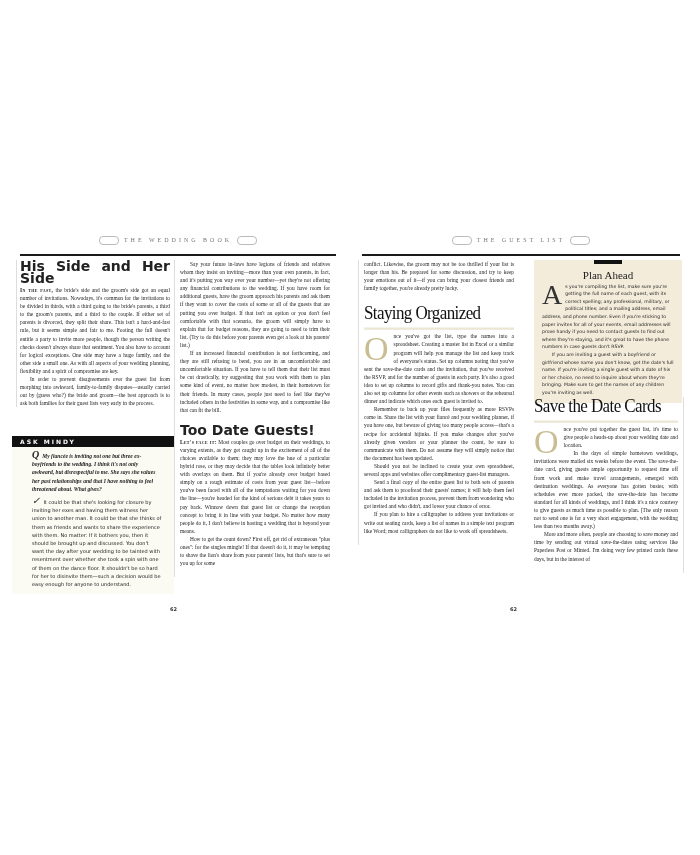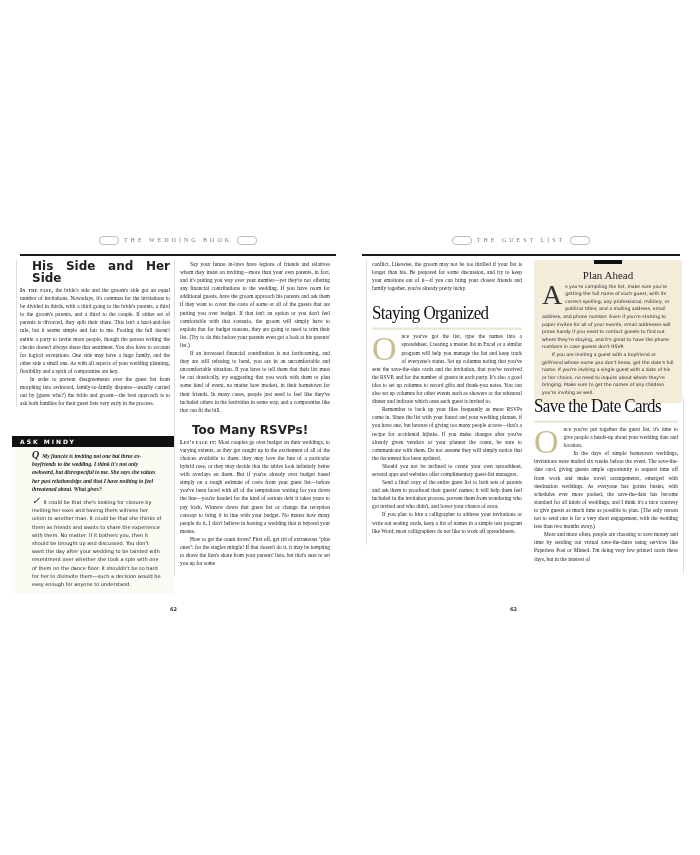--- a/index.html
+++ b/index.html
@@ -27,7 +27,7 @@
   p.first { text-indent:0; }
   .lead { font-variant:small-caps; font-weight:bold; letter-spacing:0.3px; }
 
-  h2.sans { font-family:"DejaVu Sans", sans-serif; font-size:12px; font-weight:bold; margin:0 0 2px 12px; line-height:12px; color:#222; }
+  h2.sans { font-family:"DejaVu Sans", sans-serif; font-size:14px; font-weight:bold; margin:0 0 2px 0; line-height:12px; color:#222; }
   h2.serif { font-family:"Liberation Serif", serif; font-size:17px; font-weight:normal; margin:12px 0 4px 0; line-height:20px; letter-spacing:-0.6px; transform:scaleY(1.15); transform-origin:left; color:#111; border-bottom:2px solid #ece6d4; padding-bottom:2px; }
 
   .dropcap { float:left; font-size:34px; line-height:30px; color:#c8bd93; margin:2px 5px 0 0; font-family:"Liberation Serif", serif; }

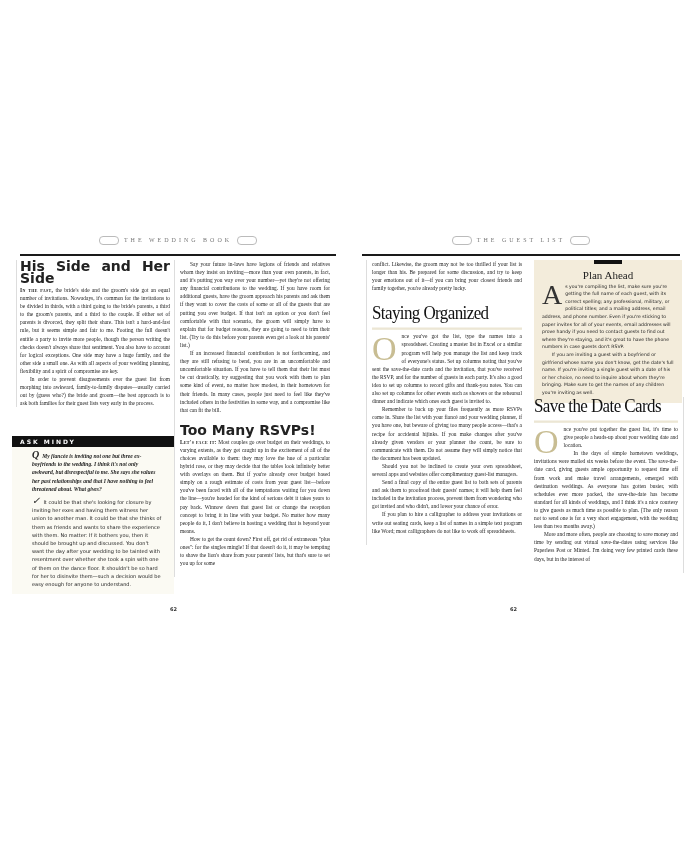--- a/index.html
+++ b/index.html
@@ -18,7 +18,7 @@
   .left .col1 { left:0; width:150px; }
   .left .col2 { left:160px; width:150px; }
   .left .col2::before, .right .col1::before { content:""; position:absolute; left:-6px; top:0; bottom:-10px; border-left:1px solid #ddd; }
-  .right .col1 { left:10px; width:150px; }
+  .right .col1 { left:2px; width:150px; }
   .right .col2 { left:172px; width:144px; }
   .right .col2::after { content:""; position:absolute; right:-6px; top:0; bottom:-10px; border-right:1px solid #ddd; }
   .left .col1::after { content:""; position:absolute; left:-4px; top:0; bottom:0; border-left:1px solid #ddd; }

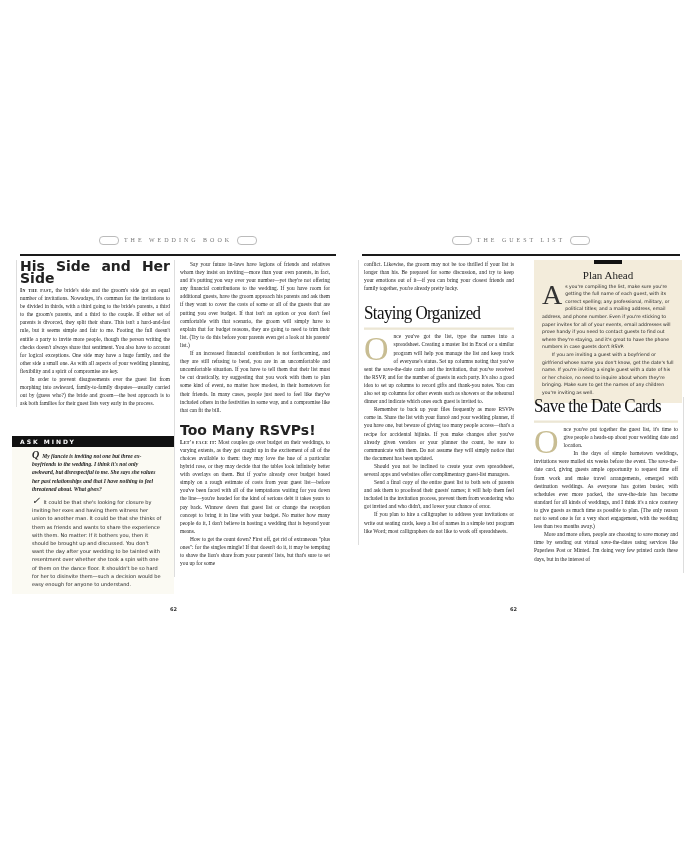--- a/index.html
+++ b/index.html
@@ -75,7 +75,7 @@
     <div class="col col2">
       <p>Say your future in-laws have legions of friends and relatives whom they insist on inviting—more than your own parents, in fact, and it's putting you way over your number—yet they're not offering any financial contributions to the wedding. If you have room for additional guests, have the groom approach his parents and ask them if they want to cover the costs of some or all of the guests that are putting you over budget. If that isn't an option or you don't feel comfortable with that scenario, the groom will simply have to explain that for budget reasons, they are going to need to trim their list. (Try to do this before your parents even get a look at his parents' list.)</p>
       <p>If an increased financial contribution is not forthcoming, and they are still refusing to bend, you are in an uncomfortable and uncomfortable situation. If you have to tell them that their list must be cut drastically, try suggesting that you work with them to plan some kind of event, no matter how modest, in their hometown for their friends. In many cases, people just need to feel like they've included others in the festivities in some way, and a compromise like that can fit the bill.</p>
-      <h2 class="sans" style="margin-top:10px">Too Many RSVPs!</h2>
+      <h2 class="sans" style="margin-top:10px">Too Date Guests!</h2>
       <p class="first"><span class="lead">Let's face it:</span> <span>Most couples go over budget on their weddings, to varying extents, as they get caught up in the excitement of all of the choices available to them: they may love the hue of a particular hybrid rose, or they may decide that the tables look infinitely better with overlays on them. But if you're already over budget based simply on a rough estimate of costs from your guest list—before you've been faced with all of the temptations waiting for you down the line—you're headed for the kind of serious debt it takes years to pay back. Winnow down that guest list or change the reception concept to bring it in line with your budget. No matter how many people do it, I don't believe in hosting a wedding that is beyond your means.</span></p>
       <p>How to get the count down? First off, get rid of extraneous "plus ones": for the singles mingle! If that doesn't do it, it may be tempting to shave the lion's share from your parents' lists, but that's sure to set you up for some</p>
     </div>

